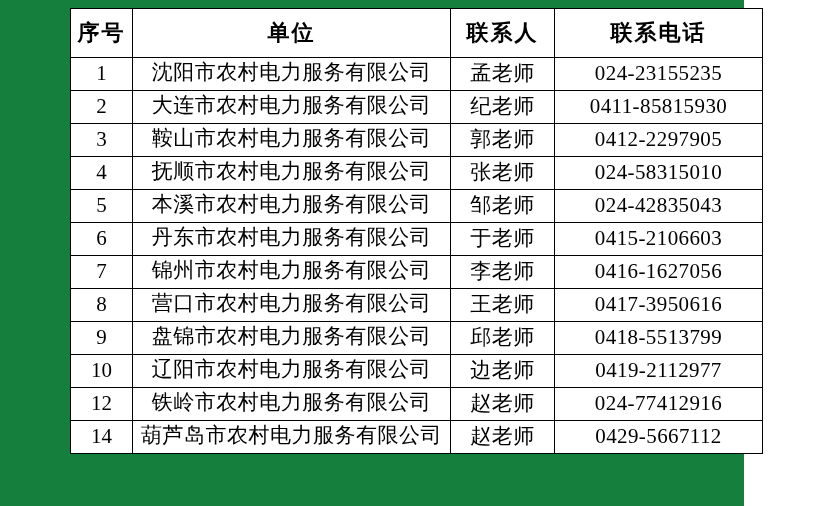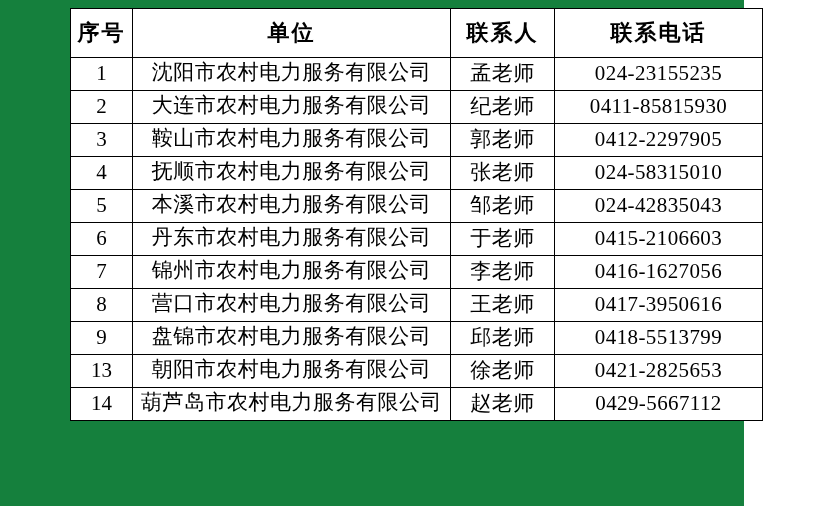--- a/index.html
+++ b/index.html
@@ -152,6 +152,12 @@
             <td class="col-phone">0418-5513799</td>
           </tr>
           <tr>
+            <td class="col-index">10</td>
+            <td class="col-unit">辽阳市农村电力服务有限公司</td>
+            <td class="col-person">边老师</td>
+            <td class="col-phone">0419-2112977</td>
+          </tr>
+          <tr>
             <td class="col-index">13</td>
             <td class="col-unit">朝阳市农村电力服务有限公司</td>
             <td class="col-person">徐老师</td>

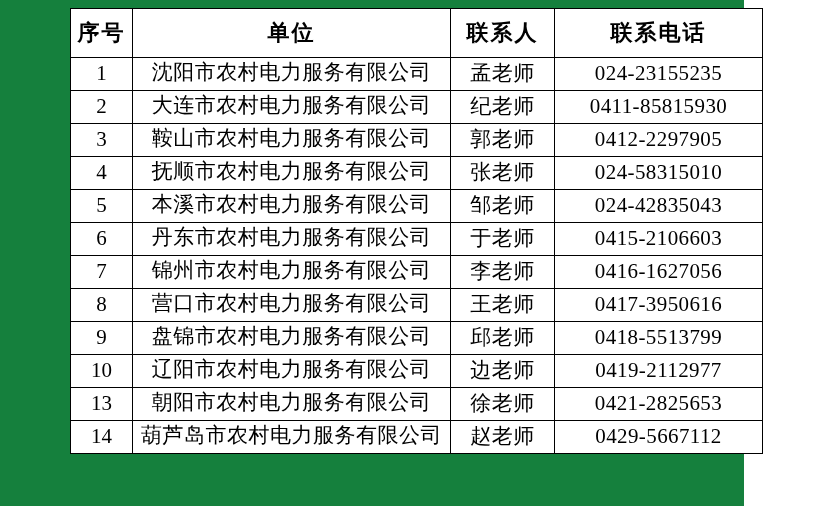--- a/index.html
+++ b/index.html
@@ -158,6 +158,12 @@
             <td class="col-phone">0419-2112977</td>
           </tr>
           <tr>
+            <td class="col-index">12</td>
+            <td class="col-unit">铁岭市农村电力服务有限公司</td>
+            <td class="col-person">赵老师</td>
+            <td class="col-phone">024-77412916</td>
+          </tr>
+          <tr>
             <td class="col-index">13</td>
             <td class="col-unit">朝阳市农村电力服务有限公司</td>
             <td class="col-person">徐老师</td>

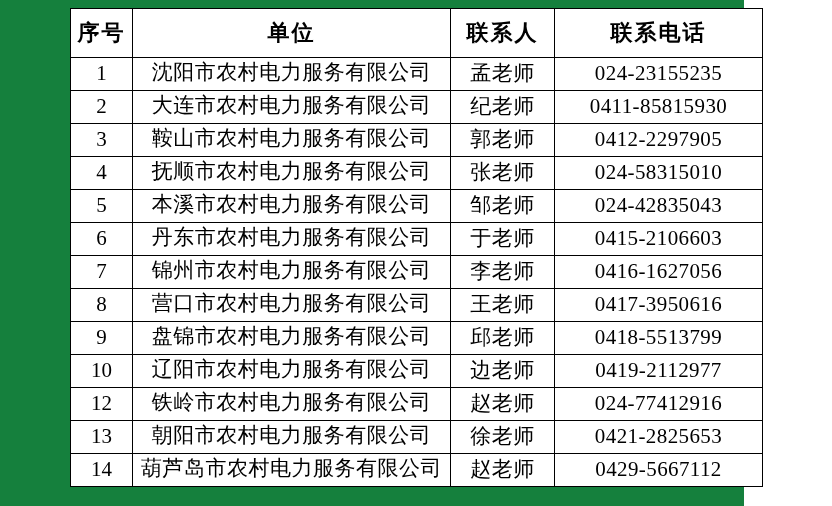--- a/index.html
+++ b/index.html
@@ -164,12 +164,6 @@
             <td class="col-phone">024-77412916</td>
           </tr>
           <tr>
-            <td class="col-index">13</td>
-            <td class="col-unit">朝阳市农村电力服务有限公司</td>
-            <td class="col-person">徐老师</td>
-            <td class="col-phone">0421-2825653</td>
-          </tr>
-          <tr>
             <td class="col-index">14</td>
             <td class="col-unit">葫芦岛市农村电力服务有限公司</td>
             <td class="col-person">赵老师</td>

